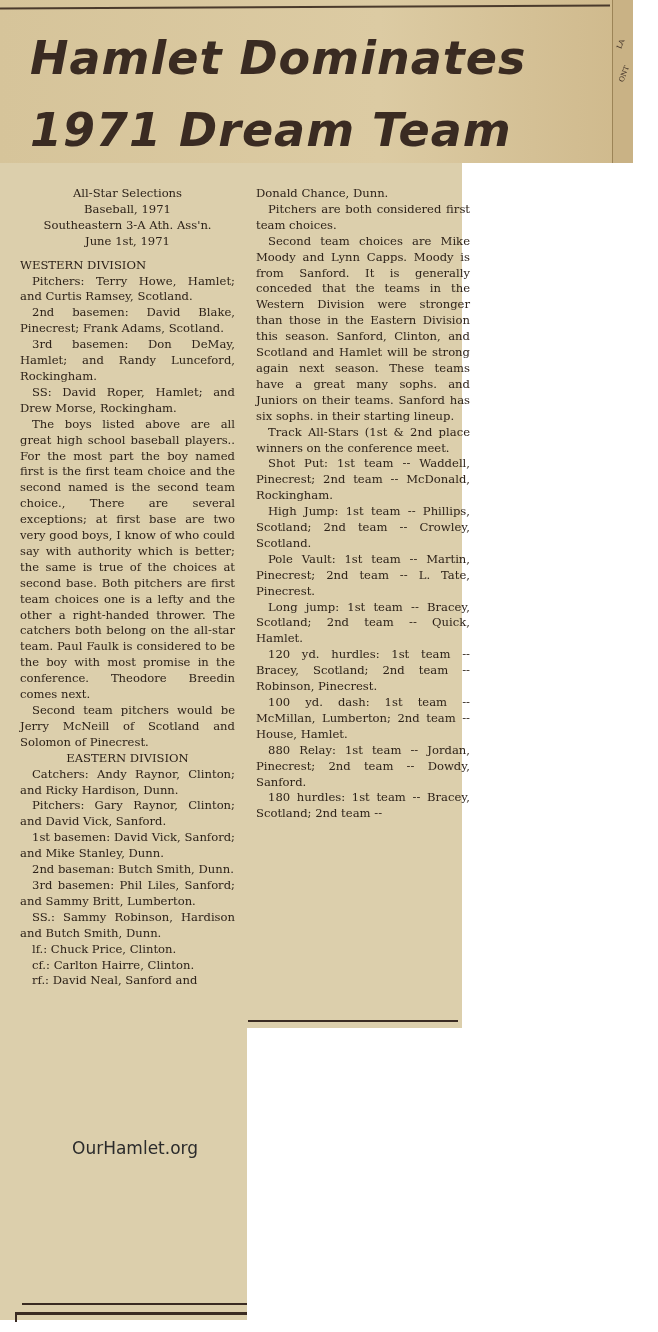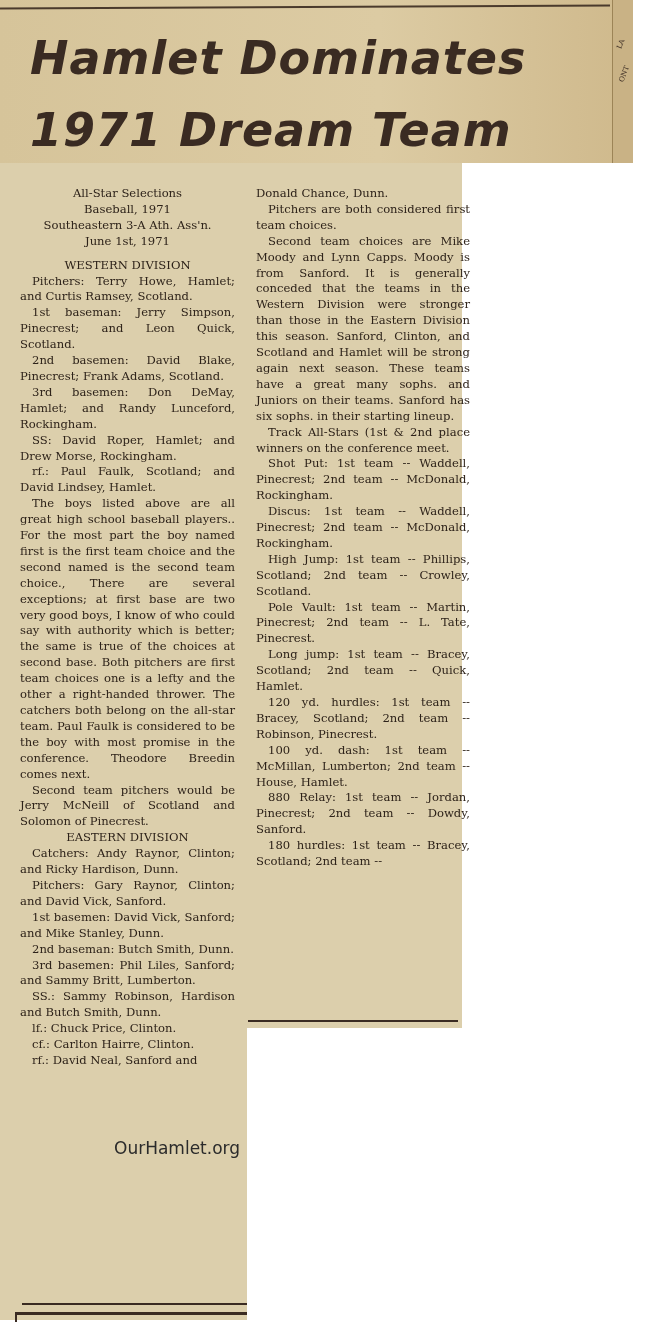--- a/index.html
+++ b/index.html
@@ -17,7 +17,7 @@
   .col-right { left:256px; top:186px; width:214px; }
   .center { text-align:center; }
   .para { text-align:justify; text-indent:12px; }
-  .head-c { text-align:center; margin-top:8px; }
+  .head-c { margin-top:8px; }
   .rule { position:absolute; height:2px; background:#3a2b22; }
   .rule-r { left:248px; top:1020px; width:210px; }
   .rule-l1 { left:22px; top:1303px; width:225px; }

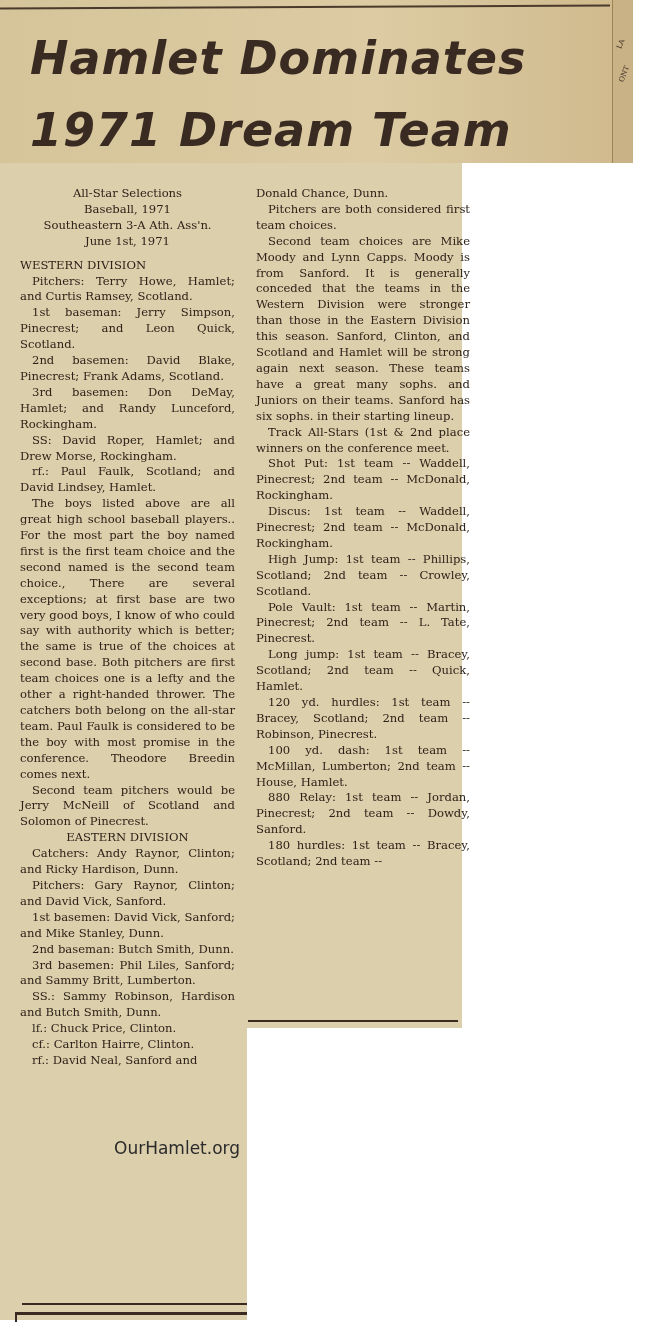--- a/index.html
+++ b/index.html
@@ -52,7 +52,6 @@
   </div>
   <div class="head-c">WESTERN DIVISION</div>
   <div class="para">Pitchers: Terry Howe, Hamlet; and Curtis Ramsey, Scotland.</div>
-  <div class="para">1st baseman: Jerry Simpson, Pinecrest; and Leon Quick, Scotland.</div>
   <div class="para">2nd basemen: David Blake, Pinecrest; Frank Adams, Scotland.</div>
   <div class="para">3rd basemen: Don DeMay, Hamlet; and Randy Lunceford, Rockingham.</div>
   <div class="para">SS: David Roper, Hamlet; and Drew Morse, Rockingham.</div>

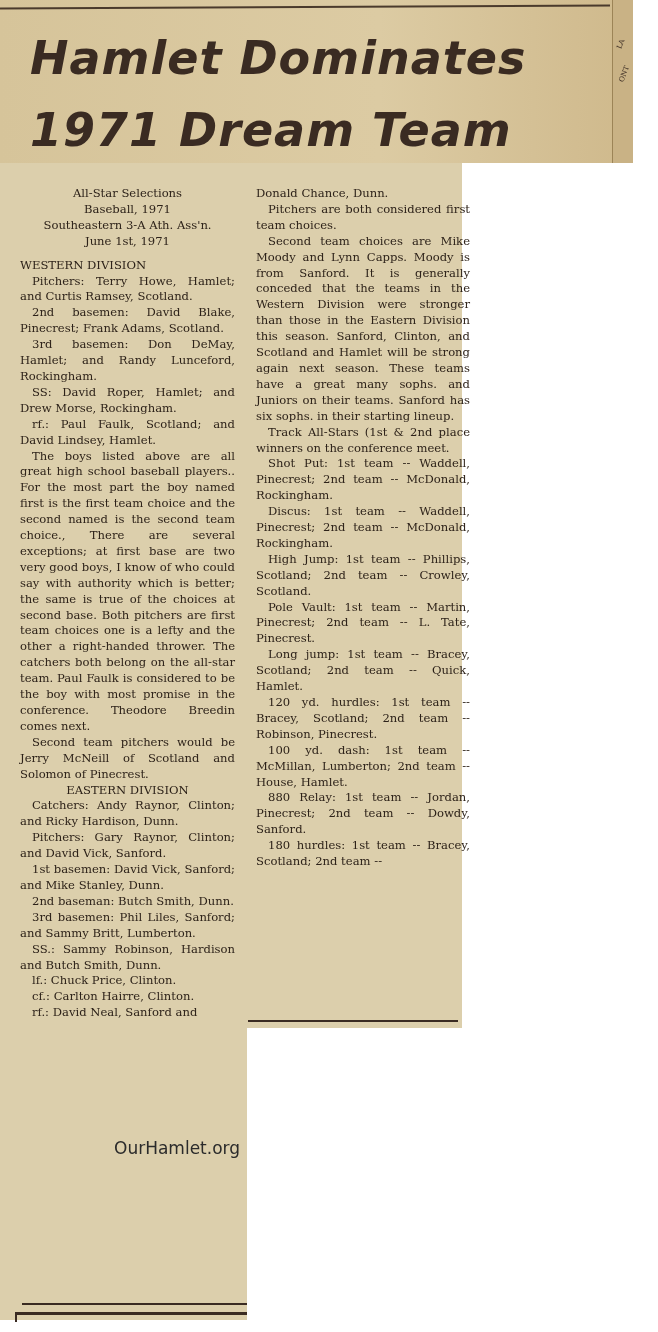--- a/index.html
+++ b/index.html
@@ -55,7 +55,6 @@
   <div class="para">2nd basemen: David Blake, Pinecrest; Frank Adams, Scotland.</div>
   <div class="para">3rd basemen: Don DeMay, Hamlet; and Randy Lunceford, Rockingham.</div>
   <div class="para">SS: David Roper, Hamlet; and Drew Morse, Rockingham.</div>
-  <div class="para">rf.: Paul Faulk, Scotland; and David Lindsey, Hamlet.</div>
   <div class="para">The boys listed above are all great high school baseball players.. For the most part the boy named first is the first team choice and the second named is the second team choice., There are several exceptions; at first base are two very good boys, I know of who could say with authority which is better; the same is true of the choices at second base. Both pitchers are first team choices one is a lefty and the other a right-handed thrower. The catchers both belong on the all-star team. Paul Faulk is considered to be the boy with most promise in the conference. Theodore Breedin comes next.</div>
   <div class="para">Second team pitchers would be Jerry McNeill of Scotland and Solomon of Pinecrest.</div>
   <div class="center">EASTERN DIVISION</div>

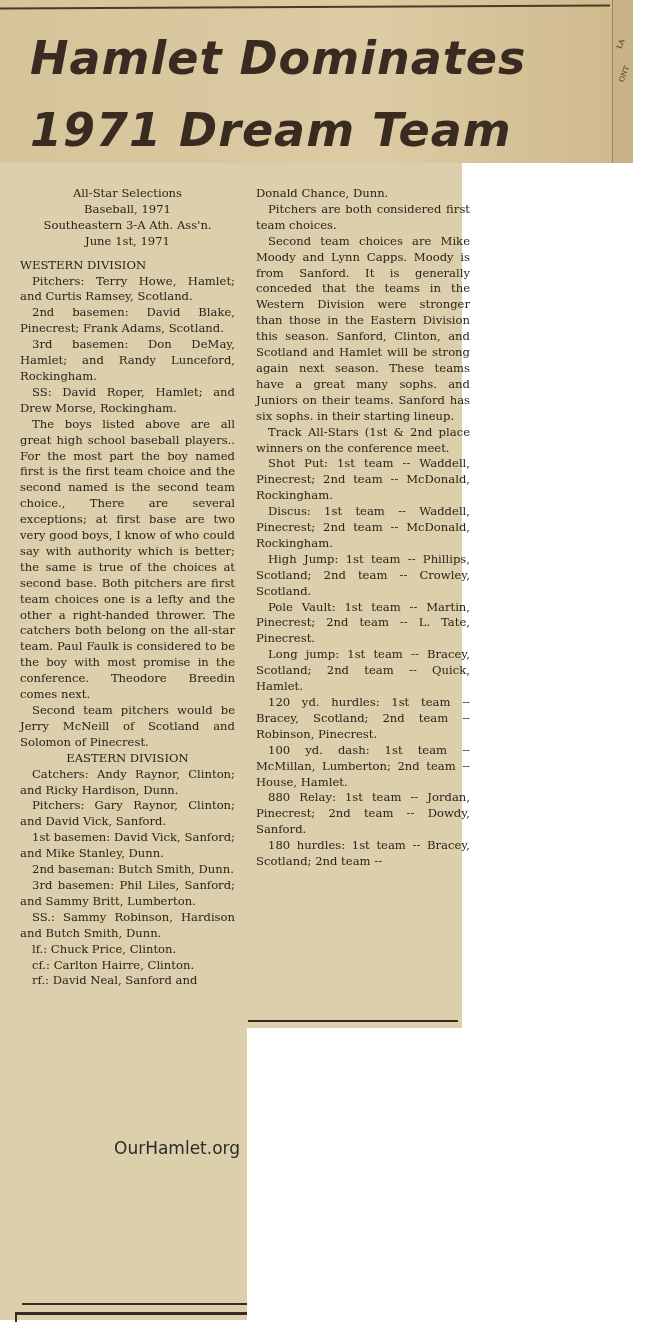--- a/index.html
+++ b/index.html
@@ -75,7 +75,6 @@
   <div class="para">Second team choices are Mike Moody and Lynn Capps. Moody is from Sanford. It is generally conceded that the teams in the Western Division were stronger than those in the Eastern Division this season. Sanford, Clinton, and Scotland and Hamlet will be strong again next season. These teams have a great many sophs. and Juniors on their teams. Sanford has six sophs. in their starting lineup.</div>
   <div class="para">Track All-Stars (1st &amp; 2nd place winners on the conference meet.</div>
   <div class="para">Shot Put: 1st team -- Waddell, Pinecrest; 2nd team -- McDonald, Rockingham.</div>
-  <div class="para">Discus: 1st team -- Waddell, Pinecrest; 2nd team -- McDonald, Rockingham.</div>
   <div class="para">High Jump: 1st team -- Phillips, Scotland; 2nd team -- Crowley, Scotland.</div>
   <div class="para">Pole Vault: 1st team -- Martin, Pinecrest; 2nd team -- L. Tate, Pinecrest.</div>
   <div class="para">Long jump: 1st team -- Bracey, Scotland; 2nd team -- Quick, Hamlet.</div>

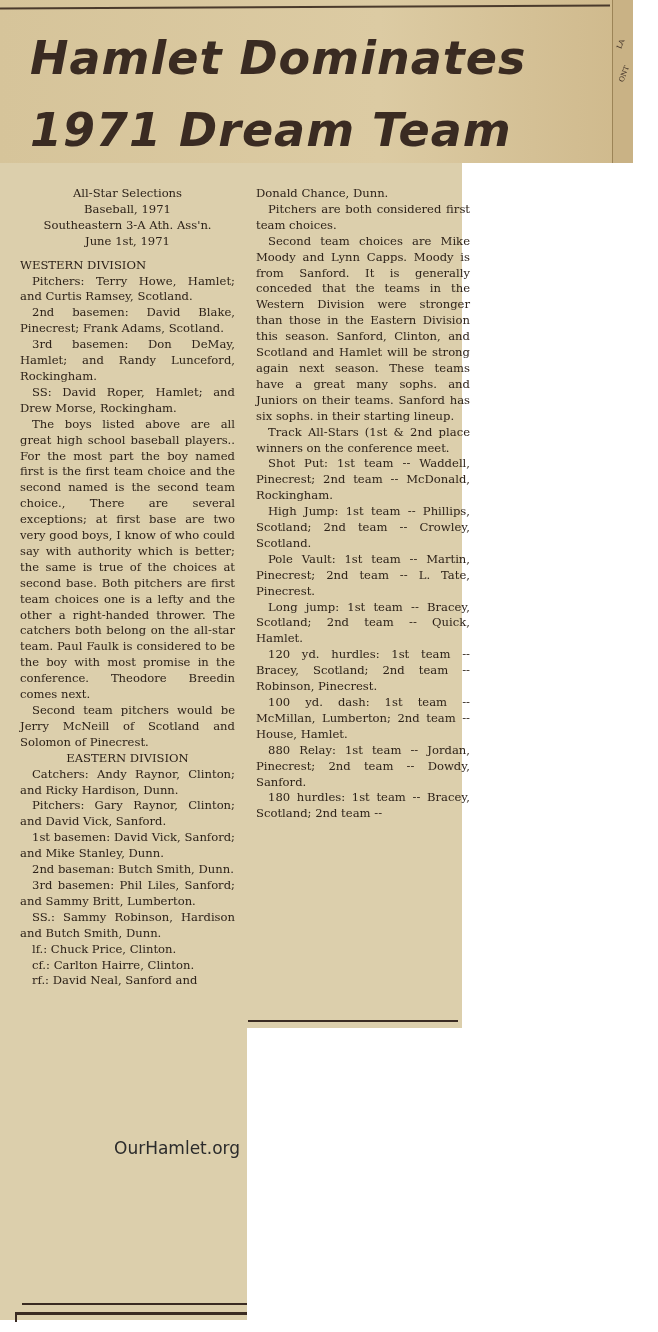--- a/index.html
+++ b/index.html
@@ -23,7 +23,7 @@
   .rule-l1 { left:22px; top:1303px; width:225px; }
   .rule-l2 { left:15px; top:1312px; width:232px; height:3px; }
   .rule-l3 { left:15px; top:1312px; width:2px; height:10px; }
-  .watermark { position:absolute; left:72px; top:1138px; font-family:"DejaVu Sans", sans-serif; font-size:17px; color:#2b2b2b;margin-left:42px; }
+  .watermark { position:absolute; left:72px; top:1138px; font-family:"DejaVu Sans", sans-serif; font-size:17px; color:#2b2b2b; }
   .edge-text { position:absolute; left:616px; font-family:"DejaVu Serif", serif; font-size:7px; color:#3a2b22; transform:rotate(-70deg); }
 </style>
 </head>

